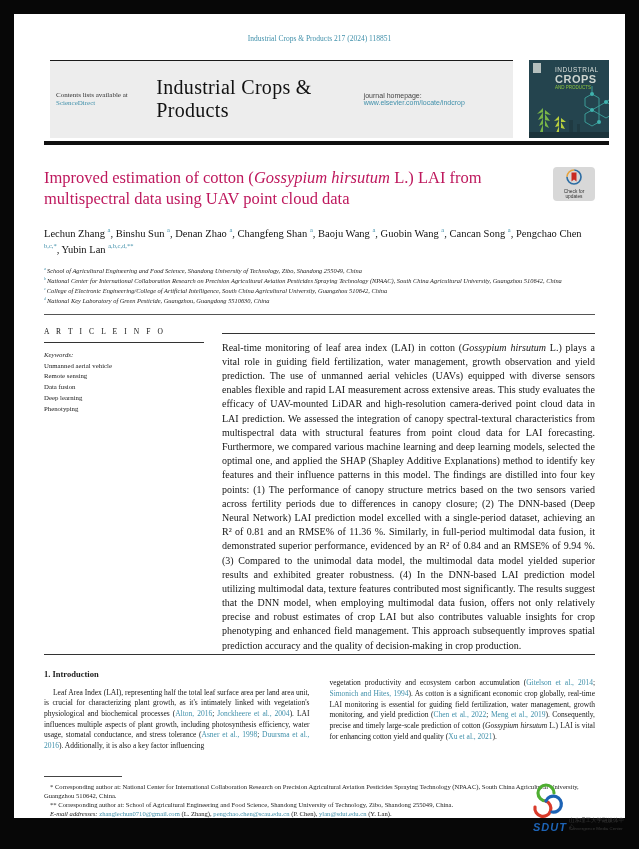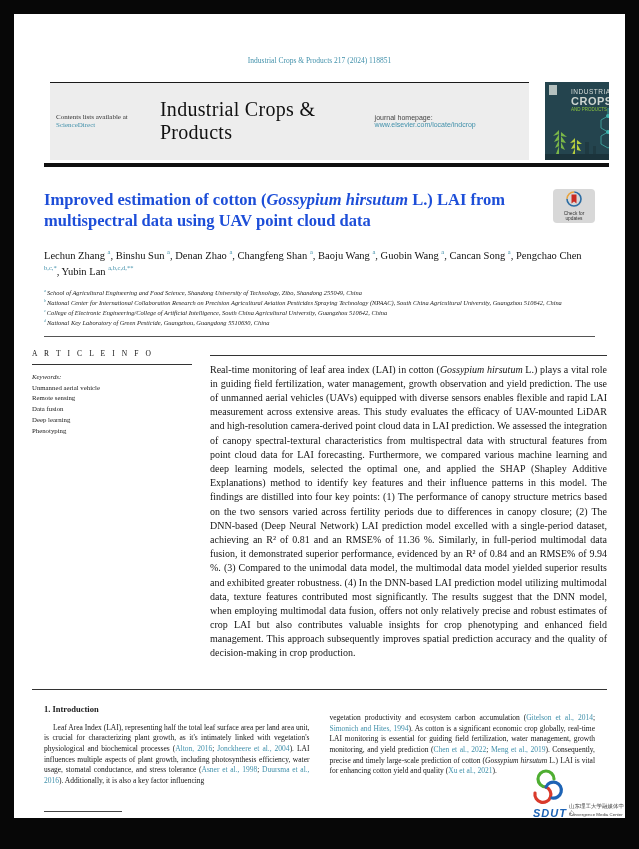--- a/index.html
+++ b/index.html
@@ -15,7 +15,7 @@
     background:#ffffff; overflow:hidden;
   }
   
-  .citation{ margin-top:42px; text-align:center; font-size:7.5px; color:var(--accent); }
+  .citation{ margin-top:20px; text-align:center; font-size:7.5px; color:var(--accent); }
 
   
   .header-band{ display:flex; align-items:stretch; margin:17px 16px 0 30px; }

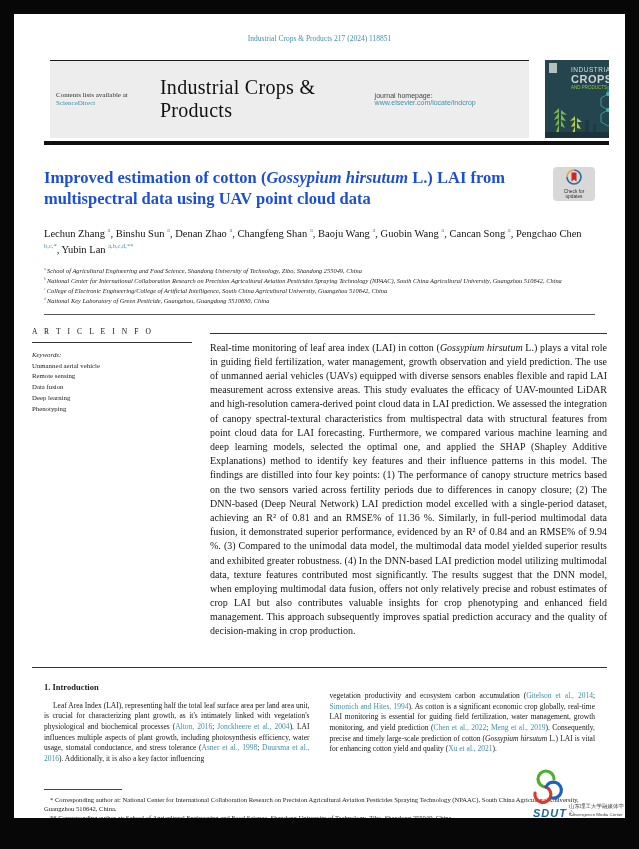--- a/index.html
+++ b/index.html
@@ -29,7 +29,7 @@
   .journal-title{ font-size:20px; color:#111; letter-spacing:0.3px; }
   .homepage-line{ font-size:7px; color:#444; font-family:"Liberation Sans","DejaVu Sans",sans-serif; }
   .homepage-line .lnk{ color:var(--accent); }
-  .cover{ width:64px; height:78px; margin-left:16px; background:#24444e; position:relative; overflow:hidden; }
+  .cover{ width:80px; height:78px; margin-left:16px; background:#24444e; position:relative; overflow:hidden; }
   .cover .c-mini{ position:absolute; left:4px; top:3px; width:8px; height:10px; background:#cfd6d2; opacity:.85; }
   .cover .c-t1{ position:absolute; left:26px; top:6px; font-family:"Liberation Sans",sans-serif; font-size:6.5px; letter-spacing:.5px; color:#d7ddd9; }
   .cover .c-t2{ position:absolute; left:26px; top:13px; font-family:"Liberation Sans",sans-serif; font-size:11px; font-weight:bold; letter-spacing:.5px; color:#cdd5d0; }

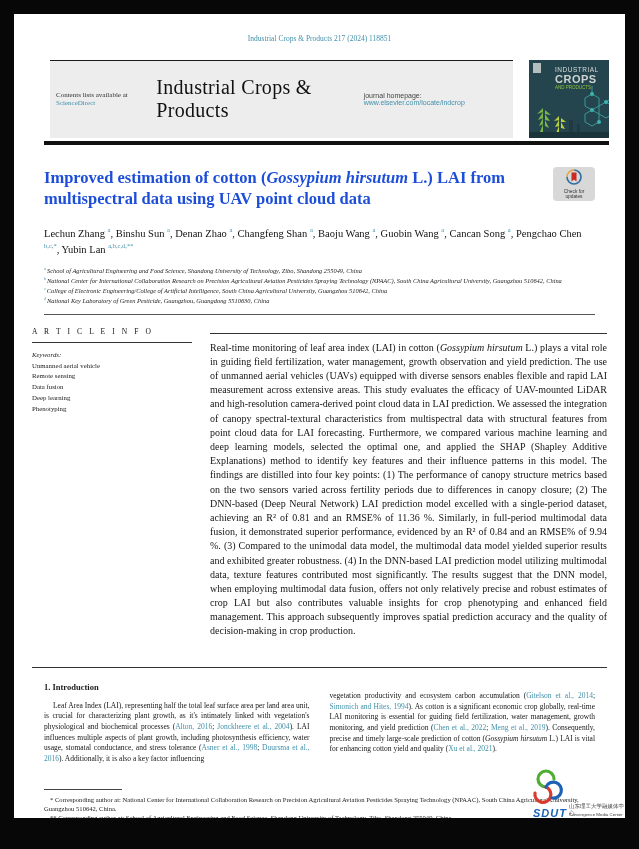--- a/index.html
+++ b/index.html
@@ -39,7 +39,7 @@
 
   
   .title-row{ display:flex; margin:22px 30px 0; }
-  .paper-title{ flex:1; font-size:16.5px; font-weight:bold; line-height:1.32; color:#1d4ed8; }
+  .paper-title{ flex:1; font-size:16.5px; font-weight:normal; line-height:1.32; color:#be185d; }
   .badge{ width:42px; height:34px; background:#d8d8d8; border-radius:4px; display:flex; flex-direction:column; align-items:center; padding-top:2px; flex:none; }
   .badge-txt{ font-family:"Liberation Sans",sans-serif; font-size:4.8px; line-height:1.15; color:#333; text-align:center; }
 

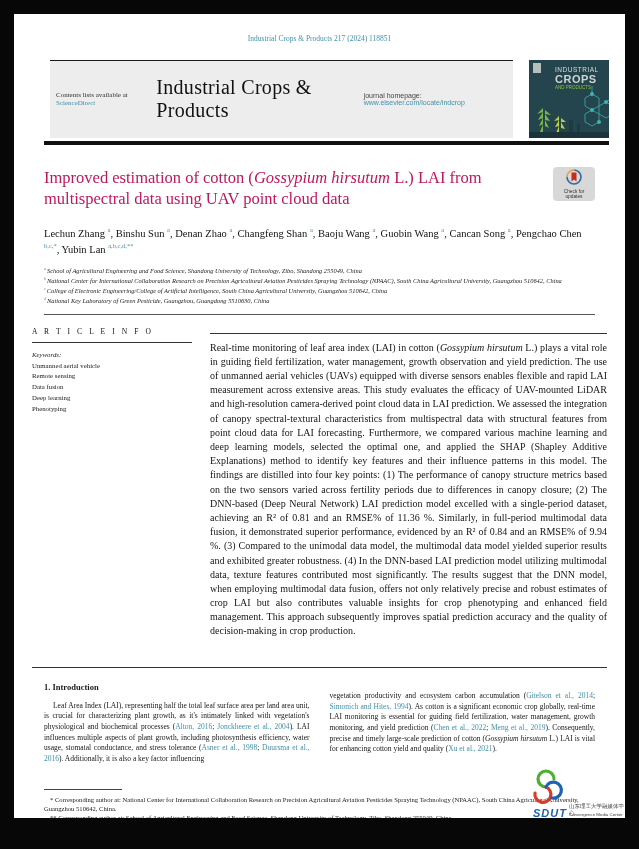--- a/index.html
+++ b/index.html
@@ -50,7 +50,7 @@
   .rule-thin{ border-bottom:0.8px solid #555; margin:8px 30px 0; }
 
   
-  .info-abstract{ display:flex; margin:12px 18px 0; border-bottom:1px solid #333; padding-bottom:28px;font-family:Liberation Serif, serif; }
+  .info-abstract{ display:flex; margin:12px 30px 0; border-bottom:1px solid #333; padding-bottom:1px;font-family:Liberation Serif, serif; }
   .info-col{ width:160px; flex:none; }
   .abs-col{ flex:1; margin-left:18px; }
   .sec-head{ font-size:7.5px; letter-spacing:2.6px; color:#111; }

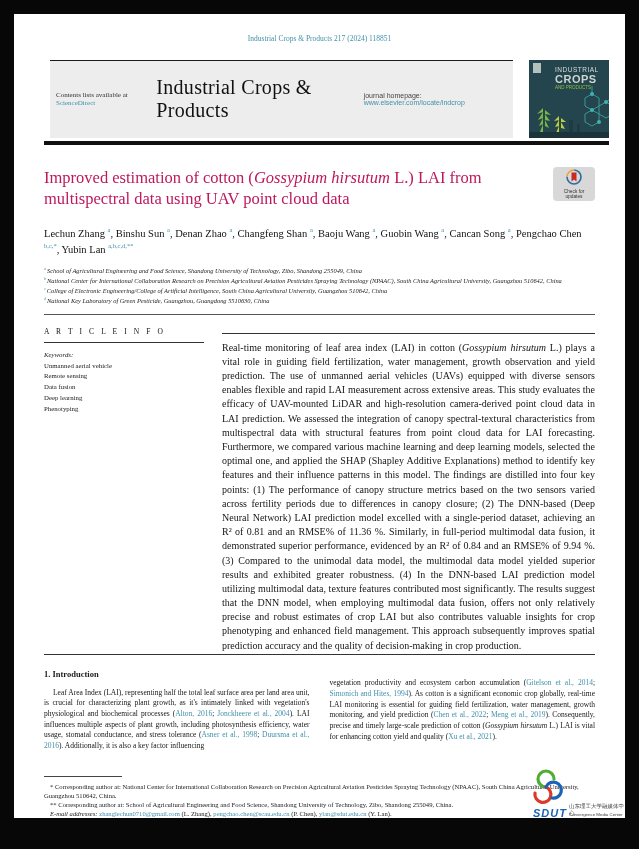--- a/index.html
+++ b/index.html
@@ -79,7 +79,7 @@
   .rt-i{ font-style:italic; }
 
   
-  .watermark{ position:absolute; right:14px; bottom:16px; width:118px; height:66px; }
+  .watermark{ position:absolute; right:14px; bottom:2px; width:118px; height:66px; }
   .wm-sdut{ position:absolute; left:26px; top:40px; font-family:"Liberation Sans",sans-serif; font-style:italic; font-weight:bold; font-size:11px; color:#1d63b5; letter-spacing:1px; }
   .wm-cn{ position:absolute; left:62px; top:36px; font-size:5.5px; color:#3b3b3b; font-family:"DejaVu Sans",sans-serif; }
   .wm-en{ position:absolute; left:62px; top:45px; font-size:4.4px; color:#3b3b3b; font-family:"Liberation Sans",sans-serif; }

